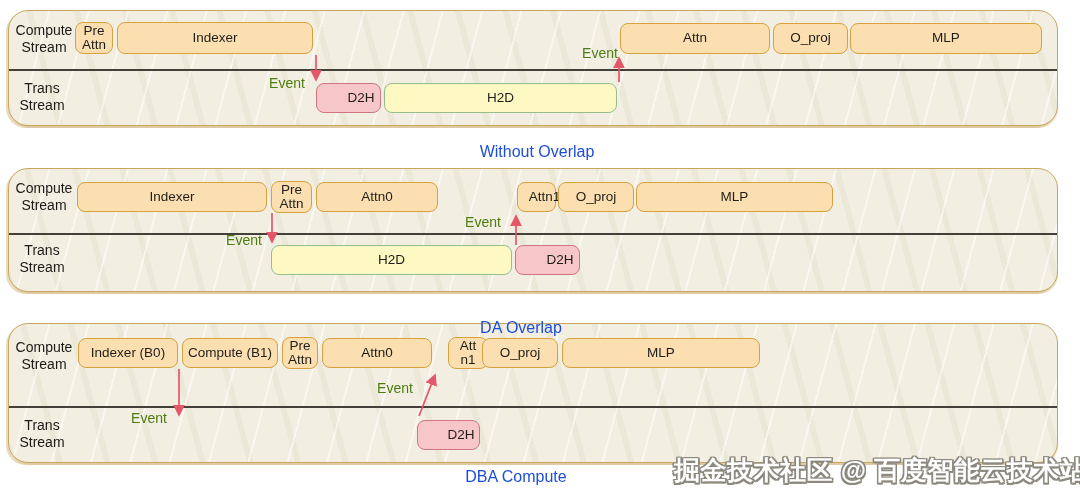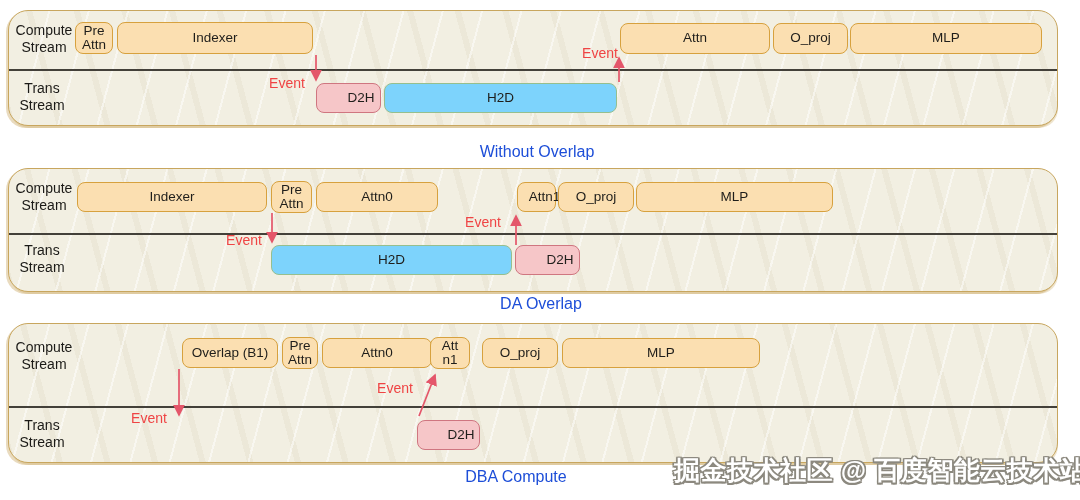--- a/index.html
+++ b/index.html
@@ -33,7 +33,7 @@
   .task.pink{background:#f6c6c8;border-color:#cf7680;padding-left:25px;}
   .event-label{
     position:absolute;transform:translate(-50%,-50%);
-    font-size:14px;color:#ef4444;white-space:nowrap;z-index:4;
+    font-size:14px;color:#4d7c0f;white-space:nowrap;z-index:4;
   }
   .panel-title{
     position:absolute;transform:translate(-50%,-50%);

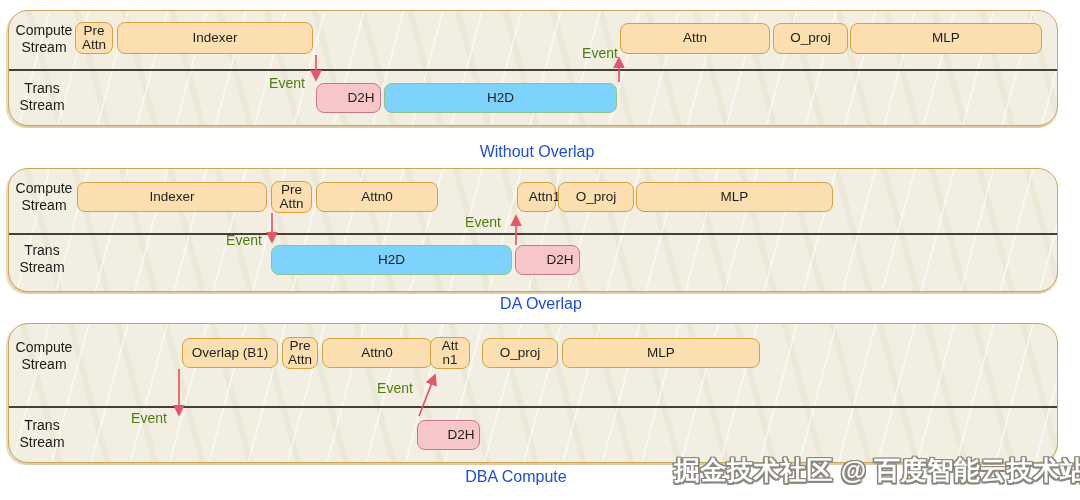--- a/index.html
+++ b/index.html
@@ -29,7 +29,7 @@
     border:1.8px solid transparent;
   }
   .task.orange{background:#fbdfb1;border-color:#d7a13e;}
-  .task.green{background:#7dd3fc;border-color:#96bf8e;}
+  .task.green{background:#fef9c3;border-color:#96bf8e;}
   .task.pink{background:#f6c6c8;border-color:#cf7680;padding-left:25px;}
   .event-label{
     position:absolute;transform:translate(-50%,-50%);

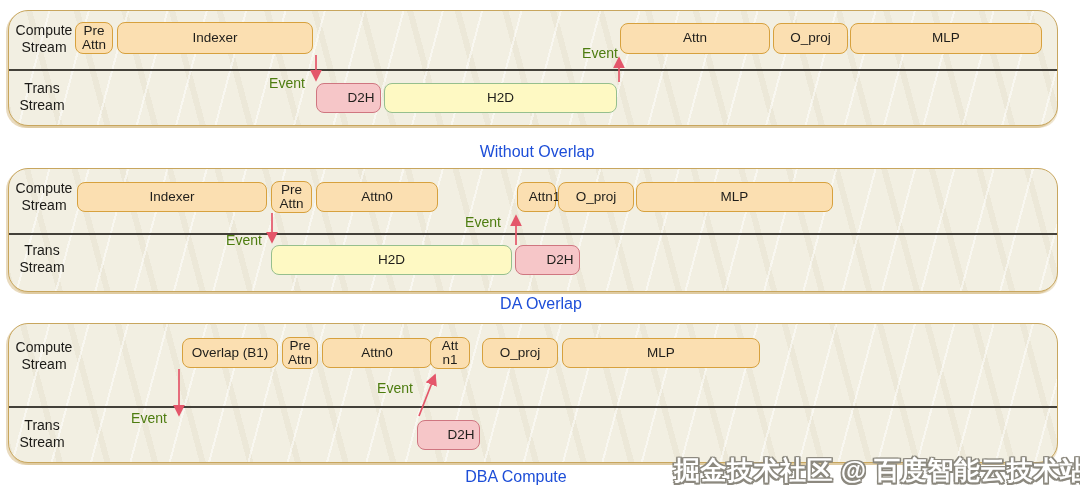--- a/index.html
+++ b/index.html
@@ -105,7 +105,7 @@
     <div class="task pink" style="left: 515px; top: 245px; width: 65px; height: 30px;">D2H</div>
     <div class="event-label" style="left: 244px; top: 240px;">Event</div>
     <div class="event-label" style="left: 483px; top: 222px;">Event</div>
-    <div class="panel-title" style="left: 521px; top: 304px; margin-left: 20px;">DA Overlap</div>
+    <div class="panel-title" style="left: 521px; top: 328px;">DA Overlap</div>
     <div class="panel" style="left: 8px; top: 323px; width: 1050px; height: 140px;">
       <div class="divider" style="top: 82px;"></div>
     </div>

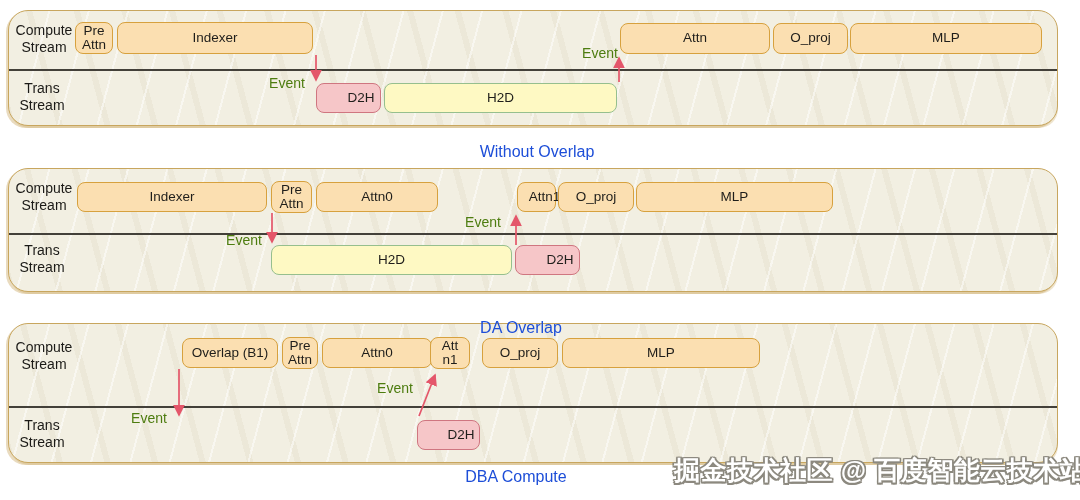--- a/index.html
+++ b/index.html
@@ -113,6 +113,7 @@
 Stream</div>
     <div class="stream-label" style="left: 42px; top: 434px;">Trans
 Stream</div>
+    <div class="task orange" style="left: 78px; top: 338px; width: 100px; height: 30px;">Indexer (B0)</div>
     <div class="task orange" style="left: 182px; top: 338px; width: 96px; height: 30px;">Overlap (B1)</div>
     <div class="task orange" style="left: 282px; top: 337px; width: 36px; height: 32px;">Pre
 Attn</div>

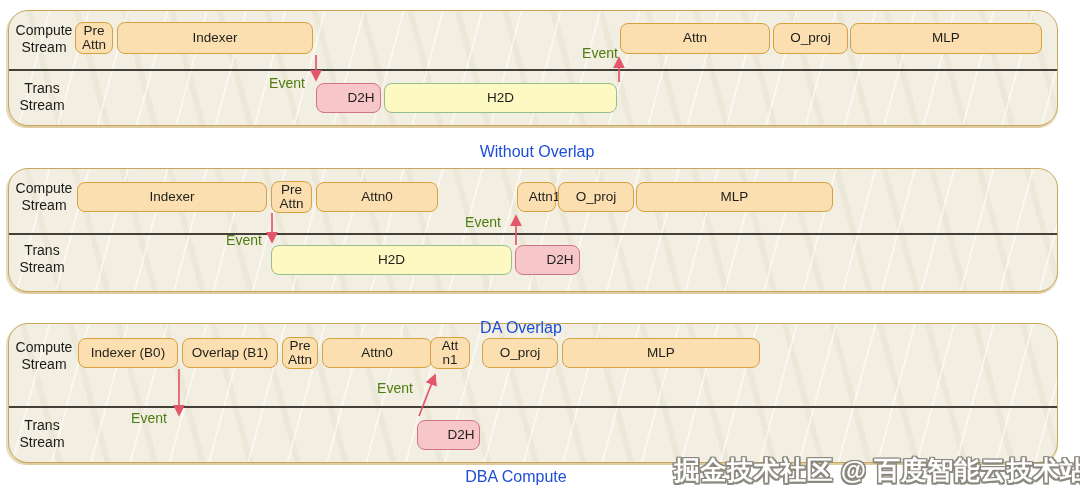--- a/index.html
+++ b/index.html
@@ -114,7 +114,7 @@
     <div class="stream-label" style="left: 42px; top: 434px;">Trans
 Stream</div>
     <div class="task orange" style="left: 78px; top: 338px; width: 100px; height: 30px;">Indexer (B0)</div>
-    <div class="task orange" style="left: 182px; top: 338px; width: 96px; height: 30px;">Overlap (B1)</div>
+    <div class="task orange" style="left: 182px; top: 338px; width: 96px; height: 30px;">Compute (B1)</div>
     <div class="task orange" style="left: 282px; top: 337px; width: 36px; height: 32px;">Pre
 Attn</div>
     <div class="task orange" style="left: 322px; top: 338px; width: 110px; height: 30px;">Attn0</div>

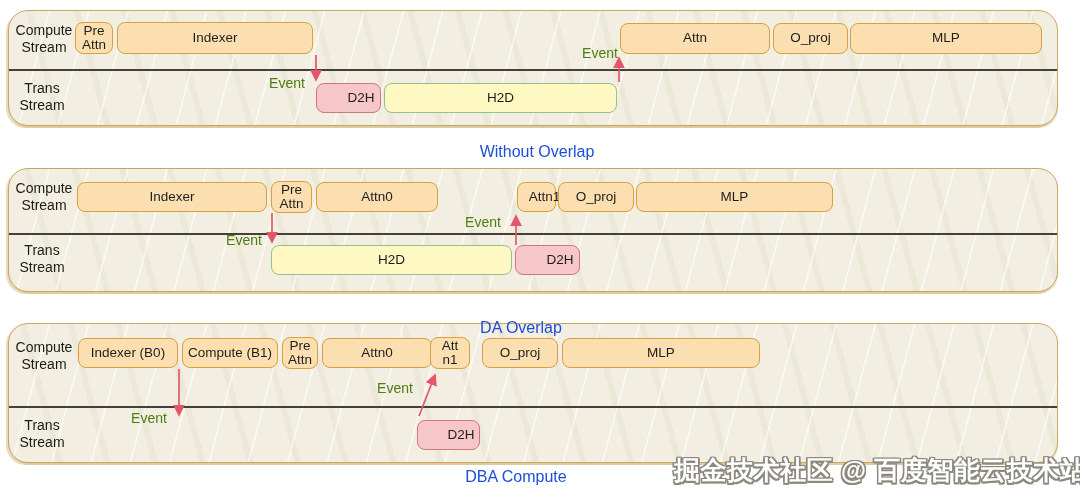--- a/index.html
+++ b/index.html
@@ -118,7 +118,7 @@
     <div class="task orange" style="left: 282px; top: 337px; width: 36px; height: 32px;">Pre
 Attn</div>
     <div class="task orange" style="left: 322px; top: 338px; width: 110px; height: 30px;">Attn0</div>
-    <div class="task orange" style="left: 430px; top: 337px; width: 40px; height: 32px;">Att
+    <div class="task orange" style="left: 448px; top: 337px; width: 40px; height: 32px;">Att
 n1</div>
     <div class="task orange" style="left: 482px; top: 338px; width: 76px; height: 30px;">O_proj</div>
     <div class="task orange" style="left: 562px; top: 338px; width: 198px; height: 30px;">MLP</div>

